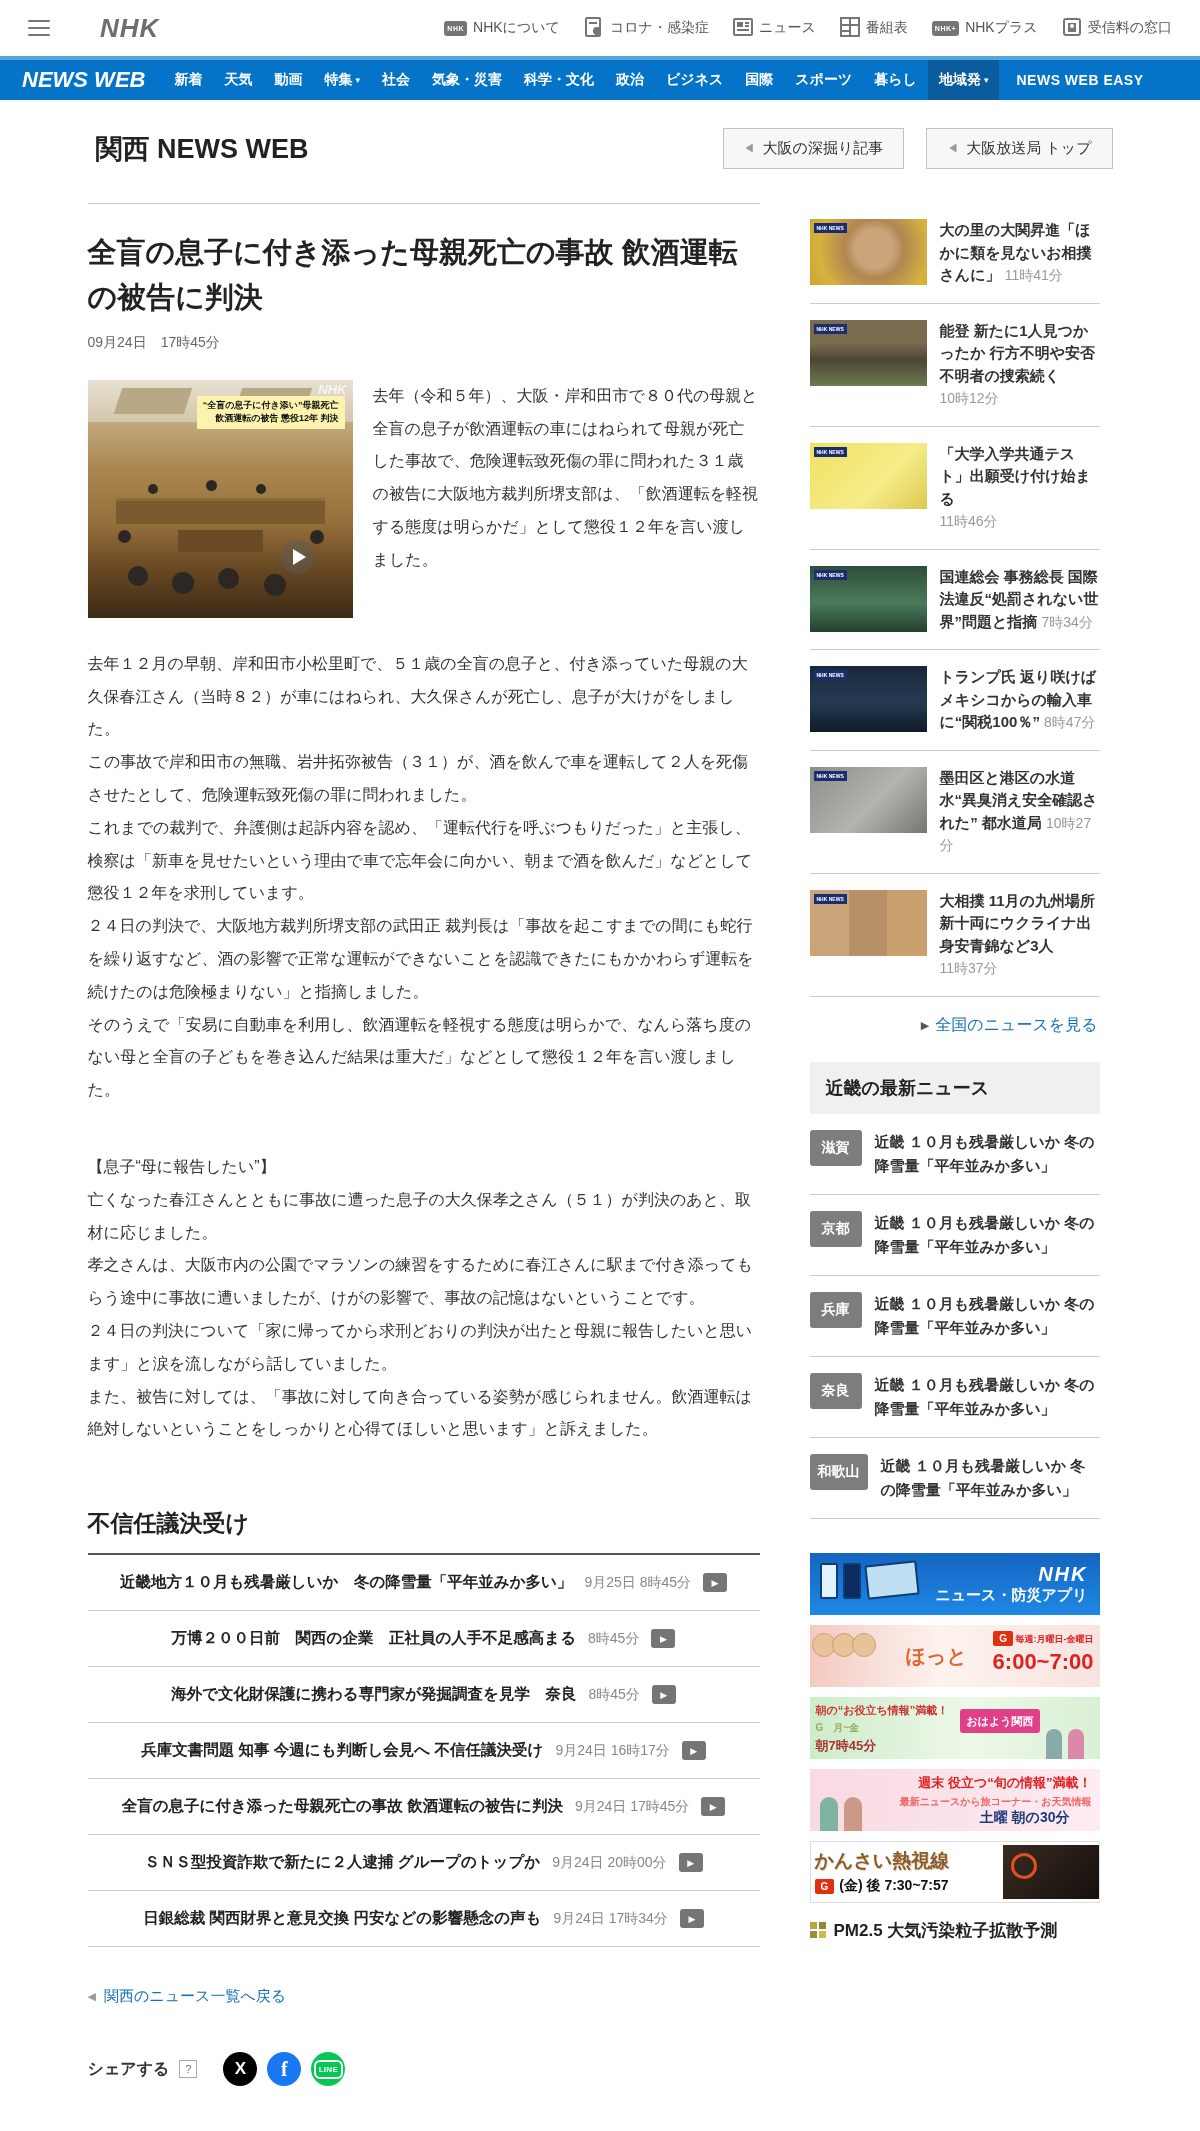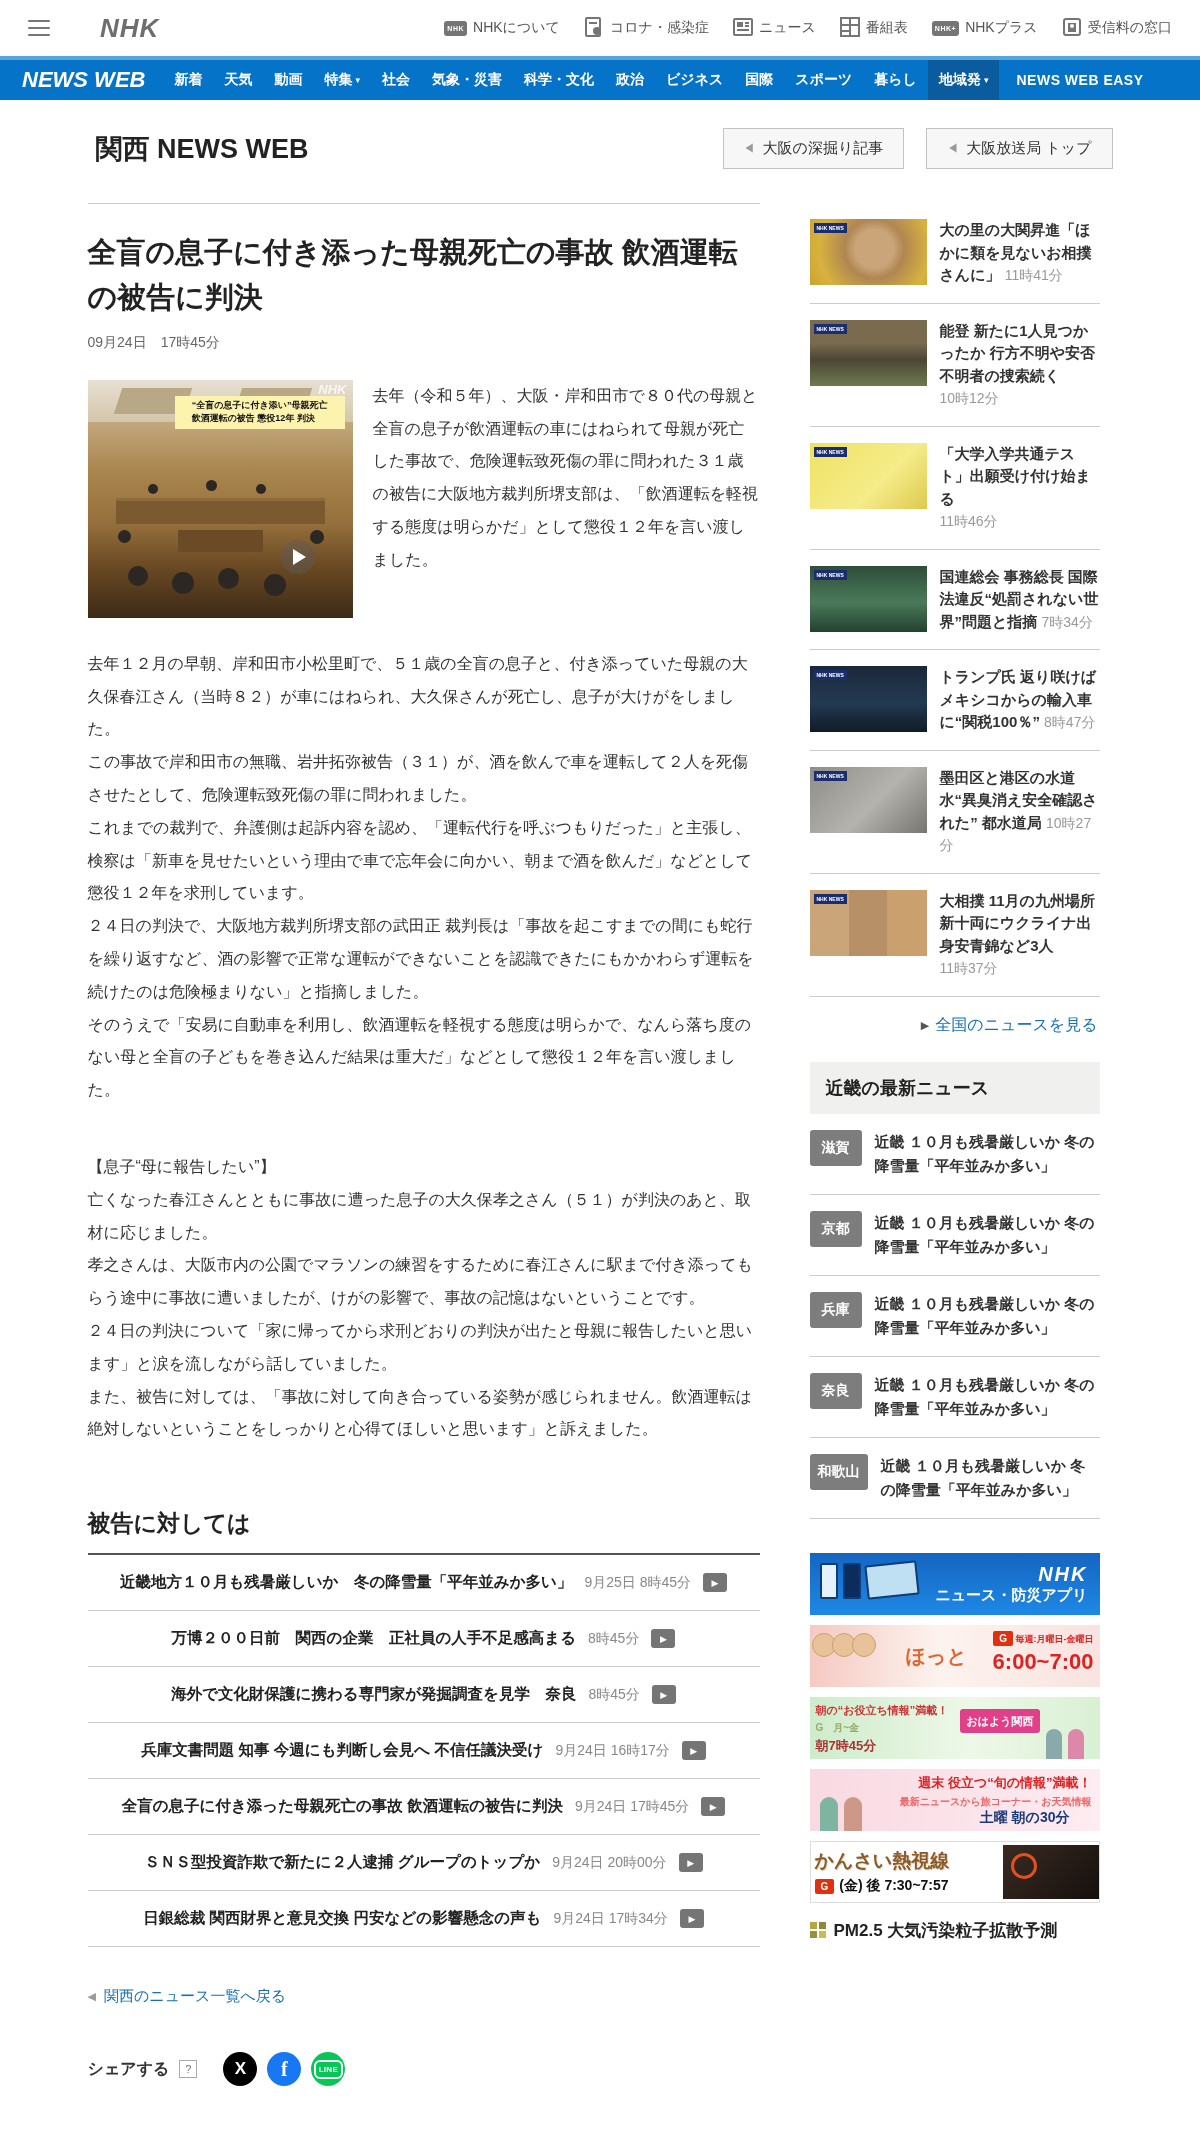--- a/index.html
+++ b/index.html
@@ -48,7 +48,7 @@
   .vb-bench { position:absolute; left:28px; right:28px; top:118px; height:26px; background:#7c5a30; border-top:3px solid #8d6a3a; }
   .vb-desk { position:absolute; left:90px; right:90px; top:150px; height:22px; background:#6a4b26; }
   .vb-head { position:absolute; border-radius:50%; background:#2c2722; }
-  .vb-caption { position:absolute; top:16px; right:8px; background:#fbf3ae; color:#111; font-size:9px; font-weight:bold; line-height:1.5; padding:3px 17px; text-align:left; }
+  .vb-caption { position:absolute; top:16px; right:8px; background:#fbf3ae; color:#111; font-size:9px; font-weight:bold; line-height:1.5; padding:3px 6px; text-align:right; }
   .vb-watermark { position:absolute; top:2px; right:6px; color:rgba(255,255,255,.75); font-style:italic; font-weight:bold; font-size:13px; }
   .vb-play { position:absolute; right:38px; bottom:44px; width:34px; height:34px; border-radius:50%; background:rgba(90,90,90,.45); display:flex; align-items:center; justify-content:center; }
   .vb-play::after { content:""; border-left:13px solid #fff; border-top:8px solid transparent; border-bottom:8px solid transparent; margin-left:4px; }

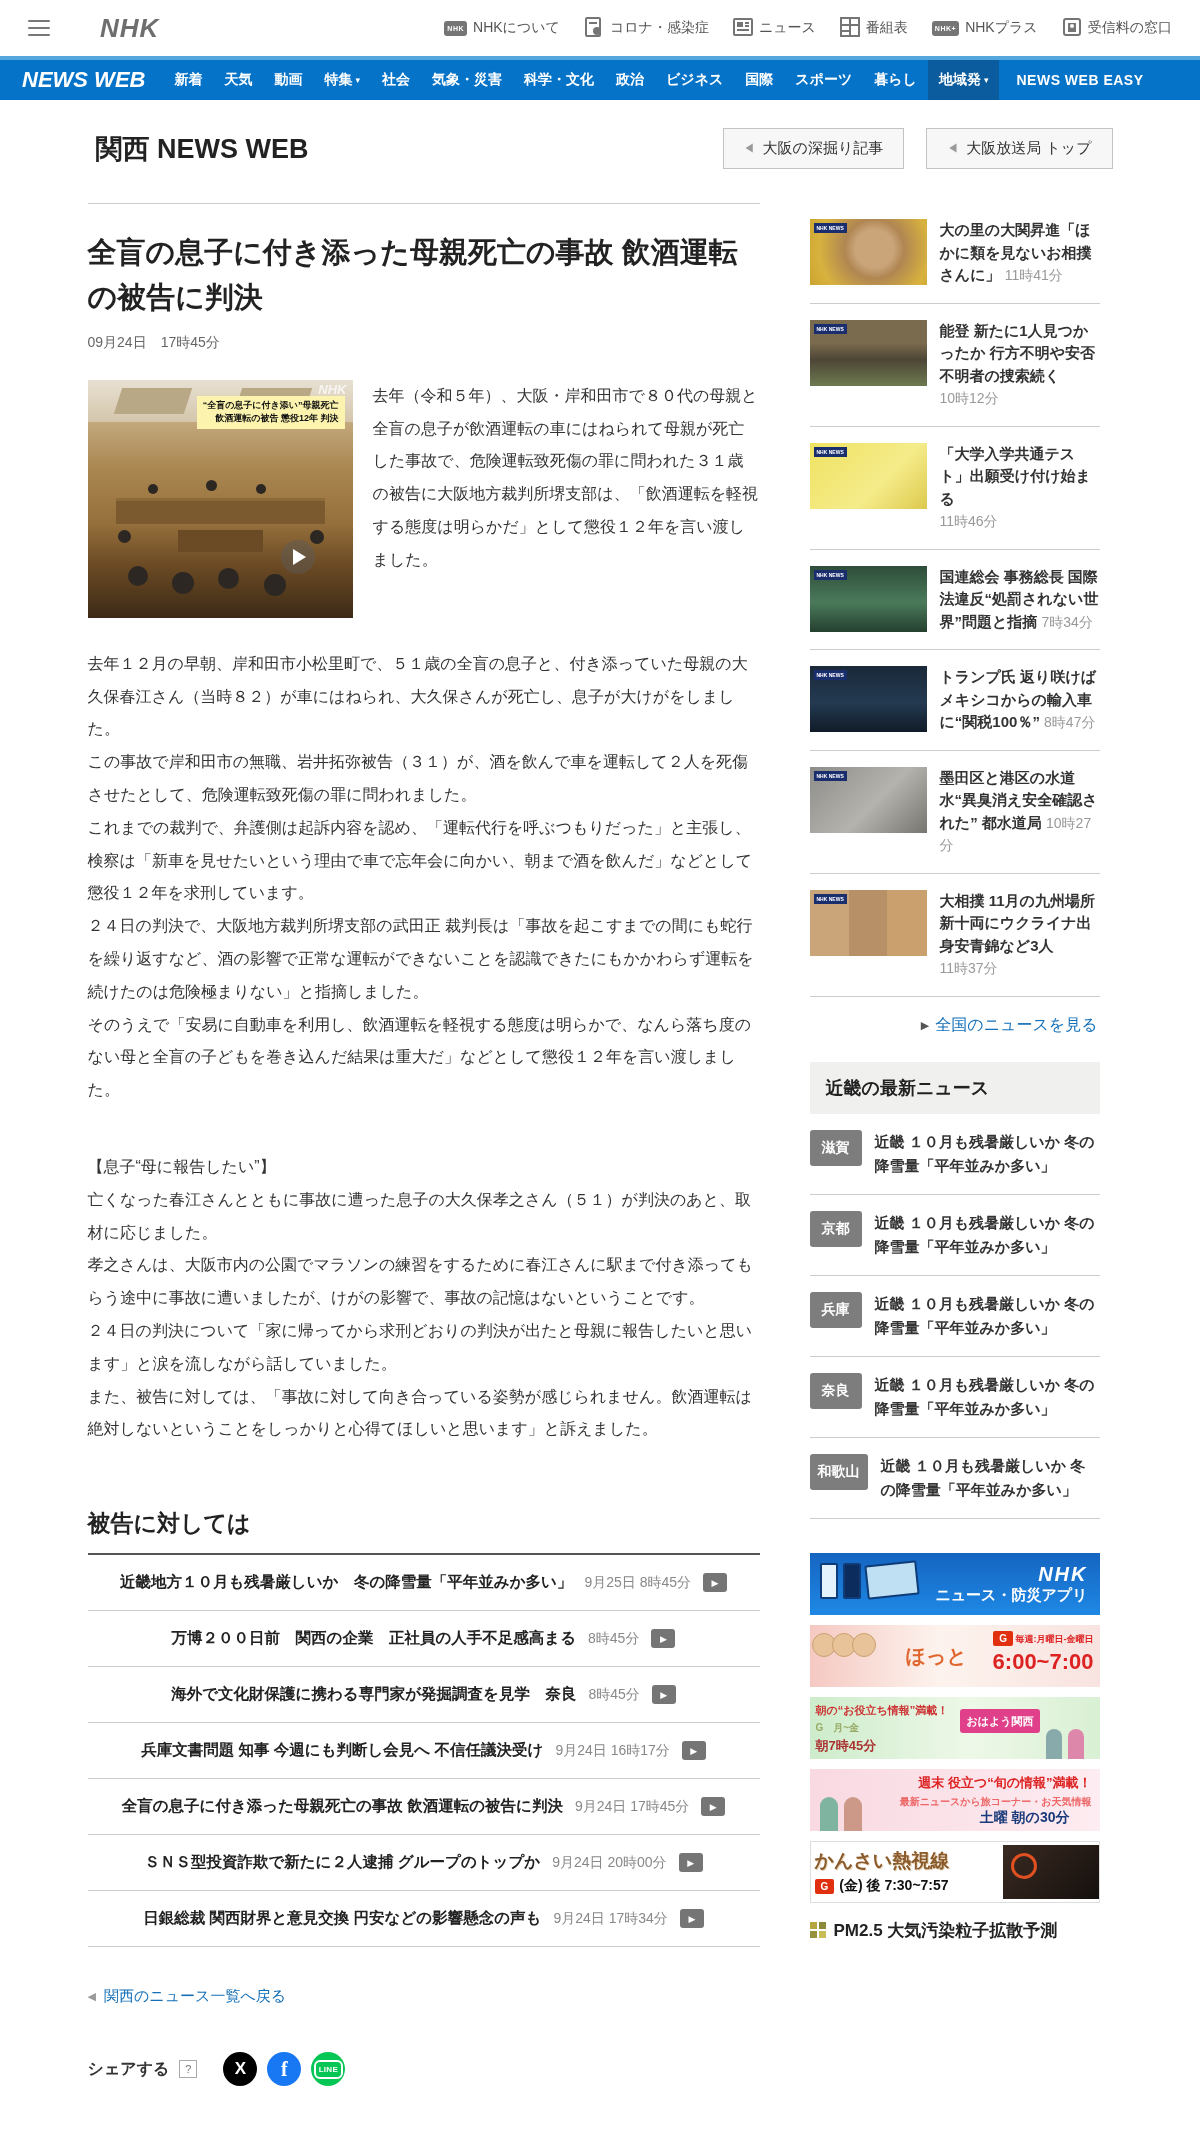--- a/index.html
+++ b/index.html
@@ -317,7 +317,7 @@
         </div>
       </div>
 
-      <h2 class="section-heading">被告に対しては</h2>
+      <h2 class="section-heading">不信任議決受け</h2>
       <div class="news-list">
         <div class="news-row">
           <span class="news-row-title">近畿地方１０月も残暑厳しいか　冬の降雪量「平年並みか多い」</span>

